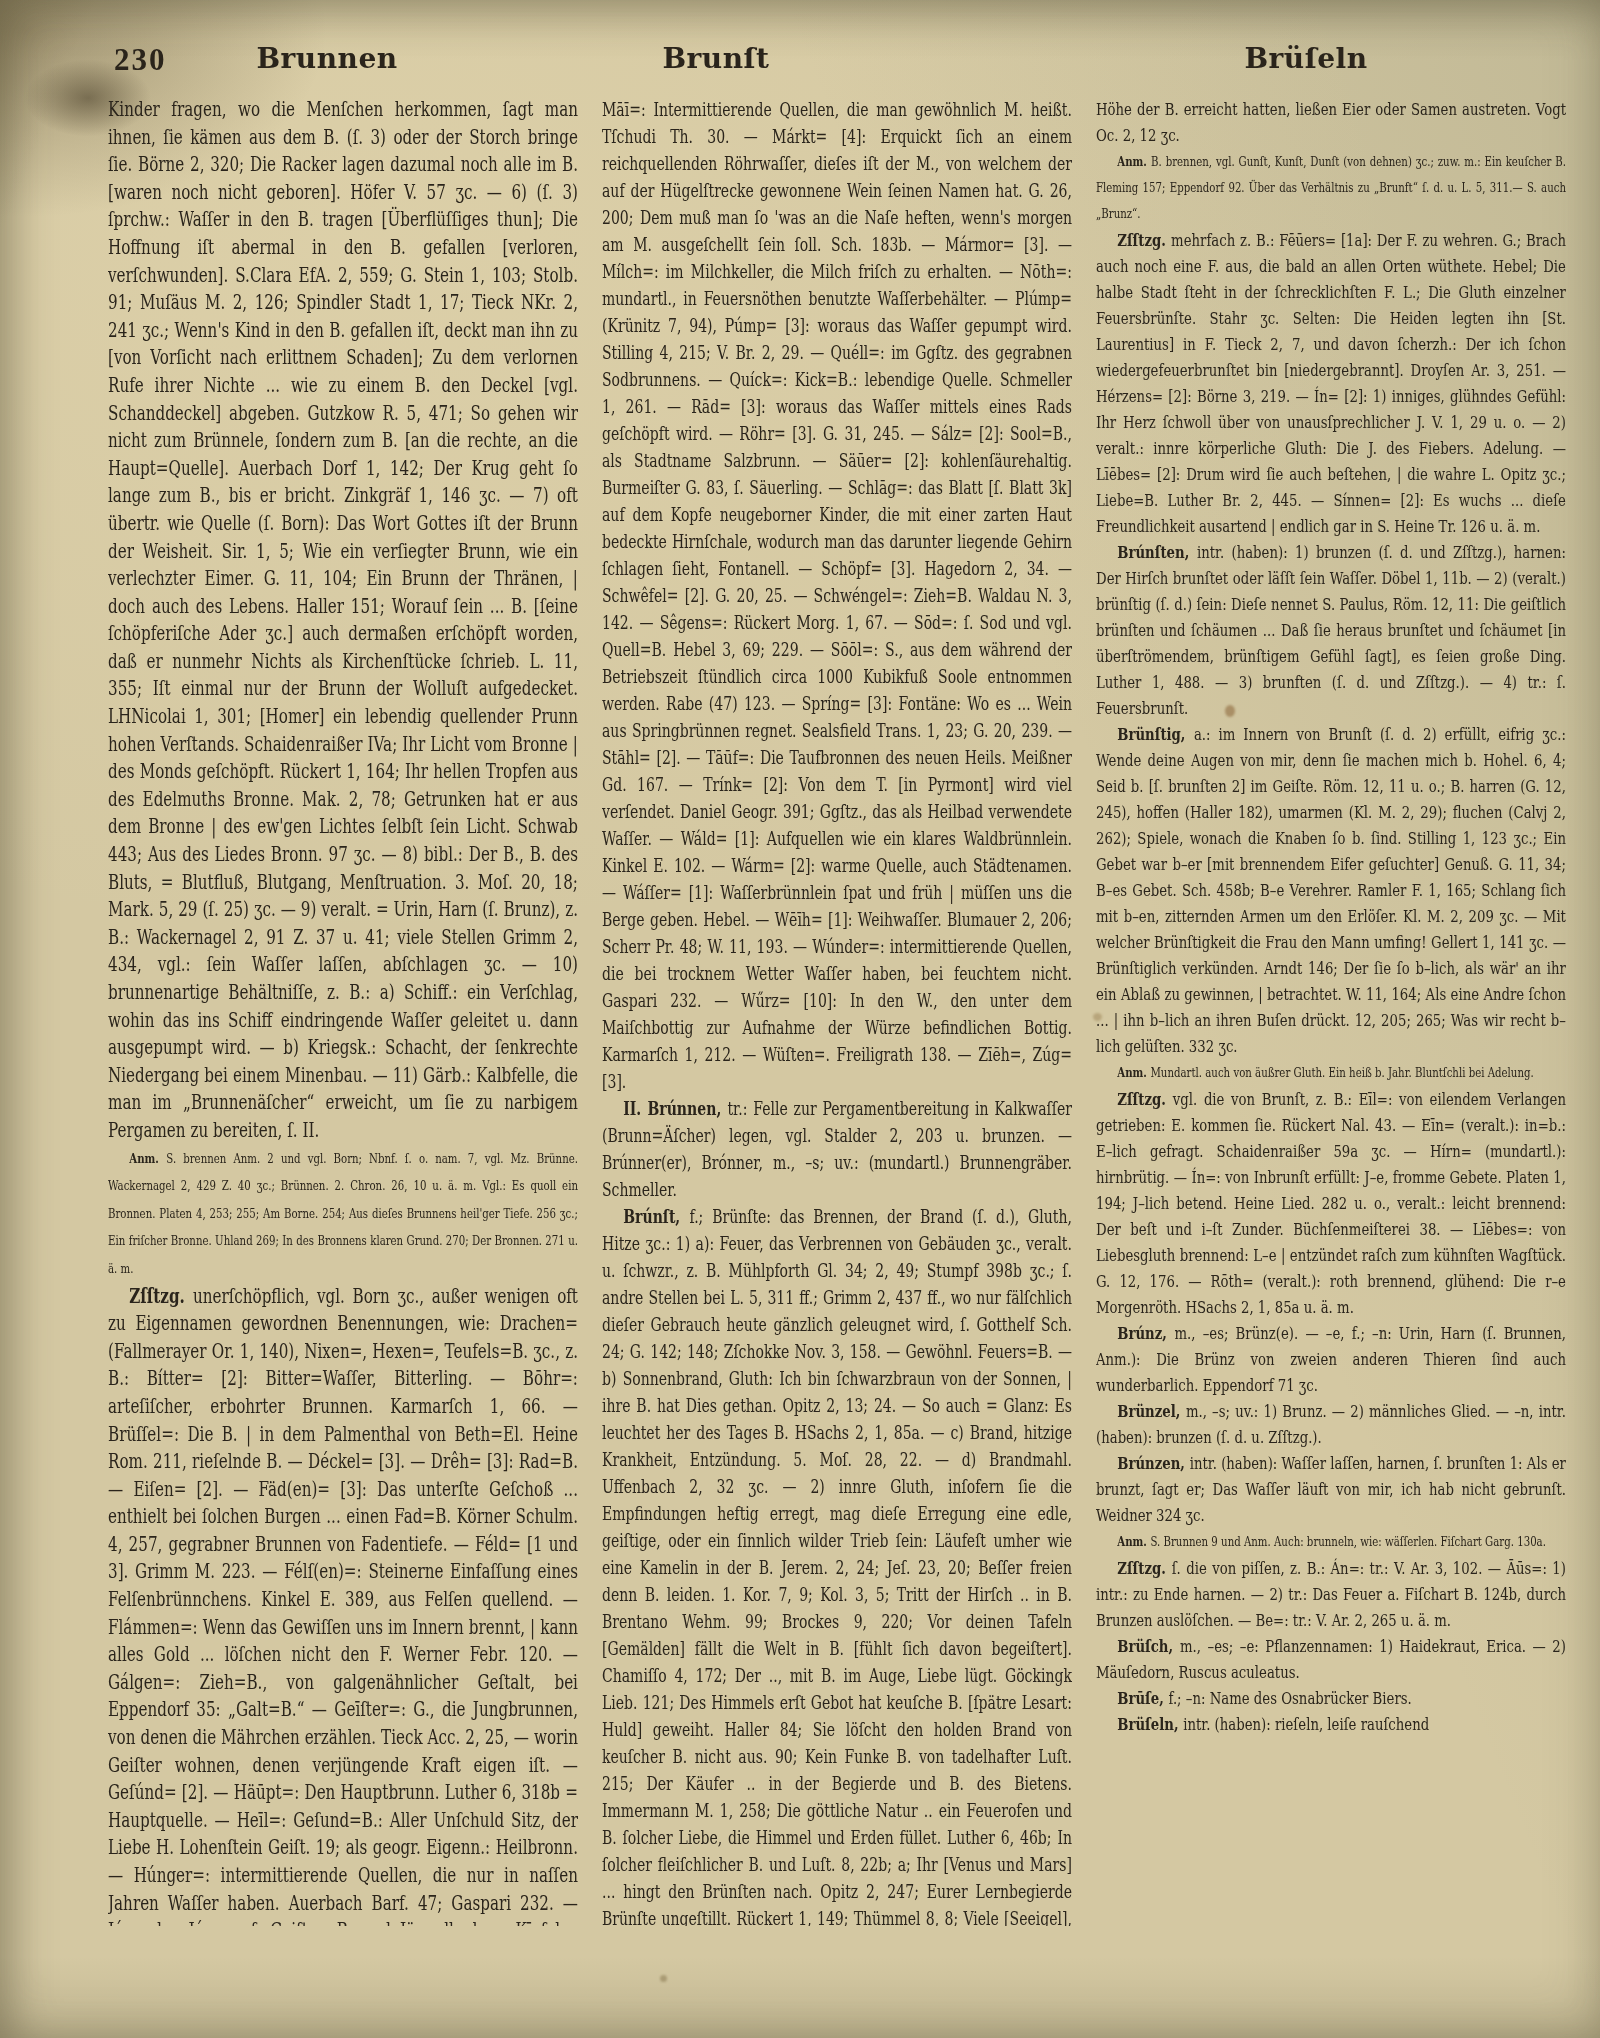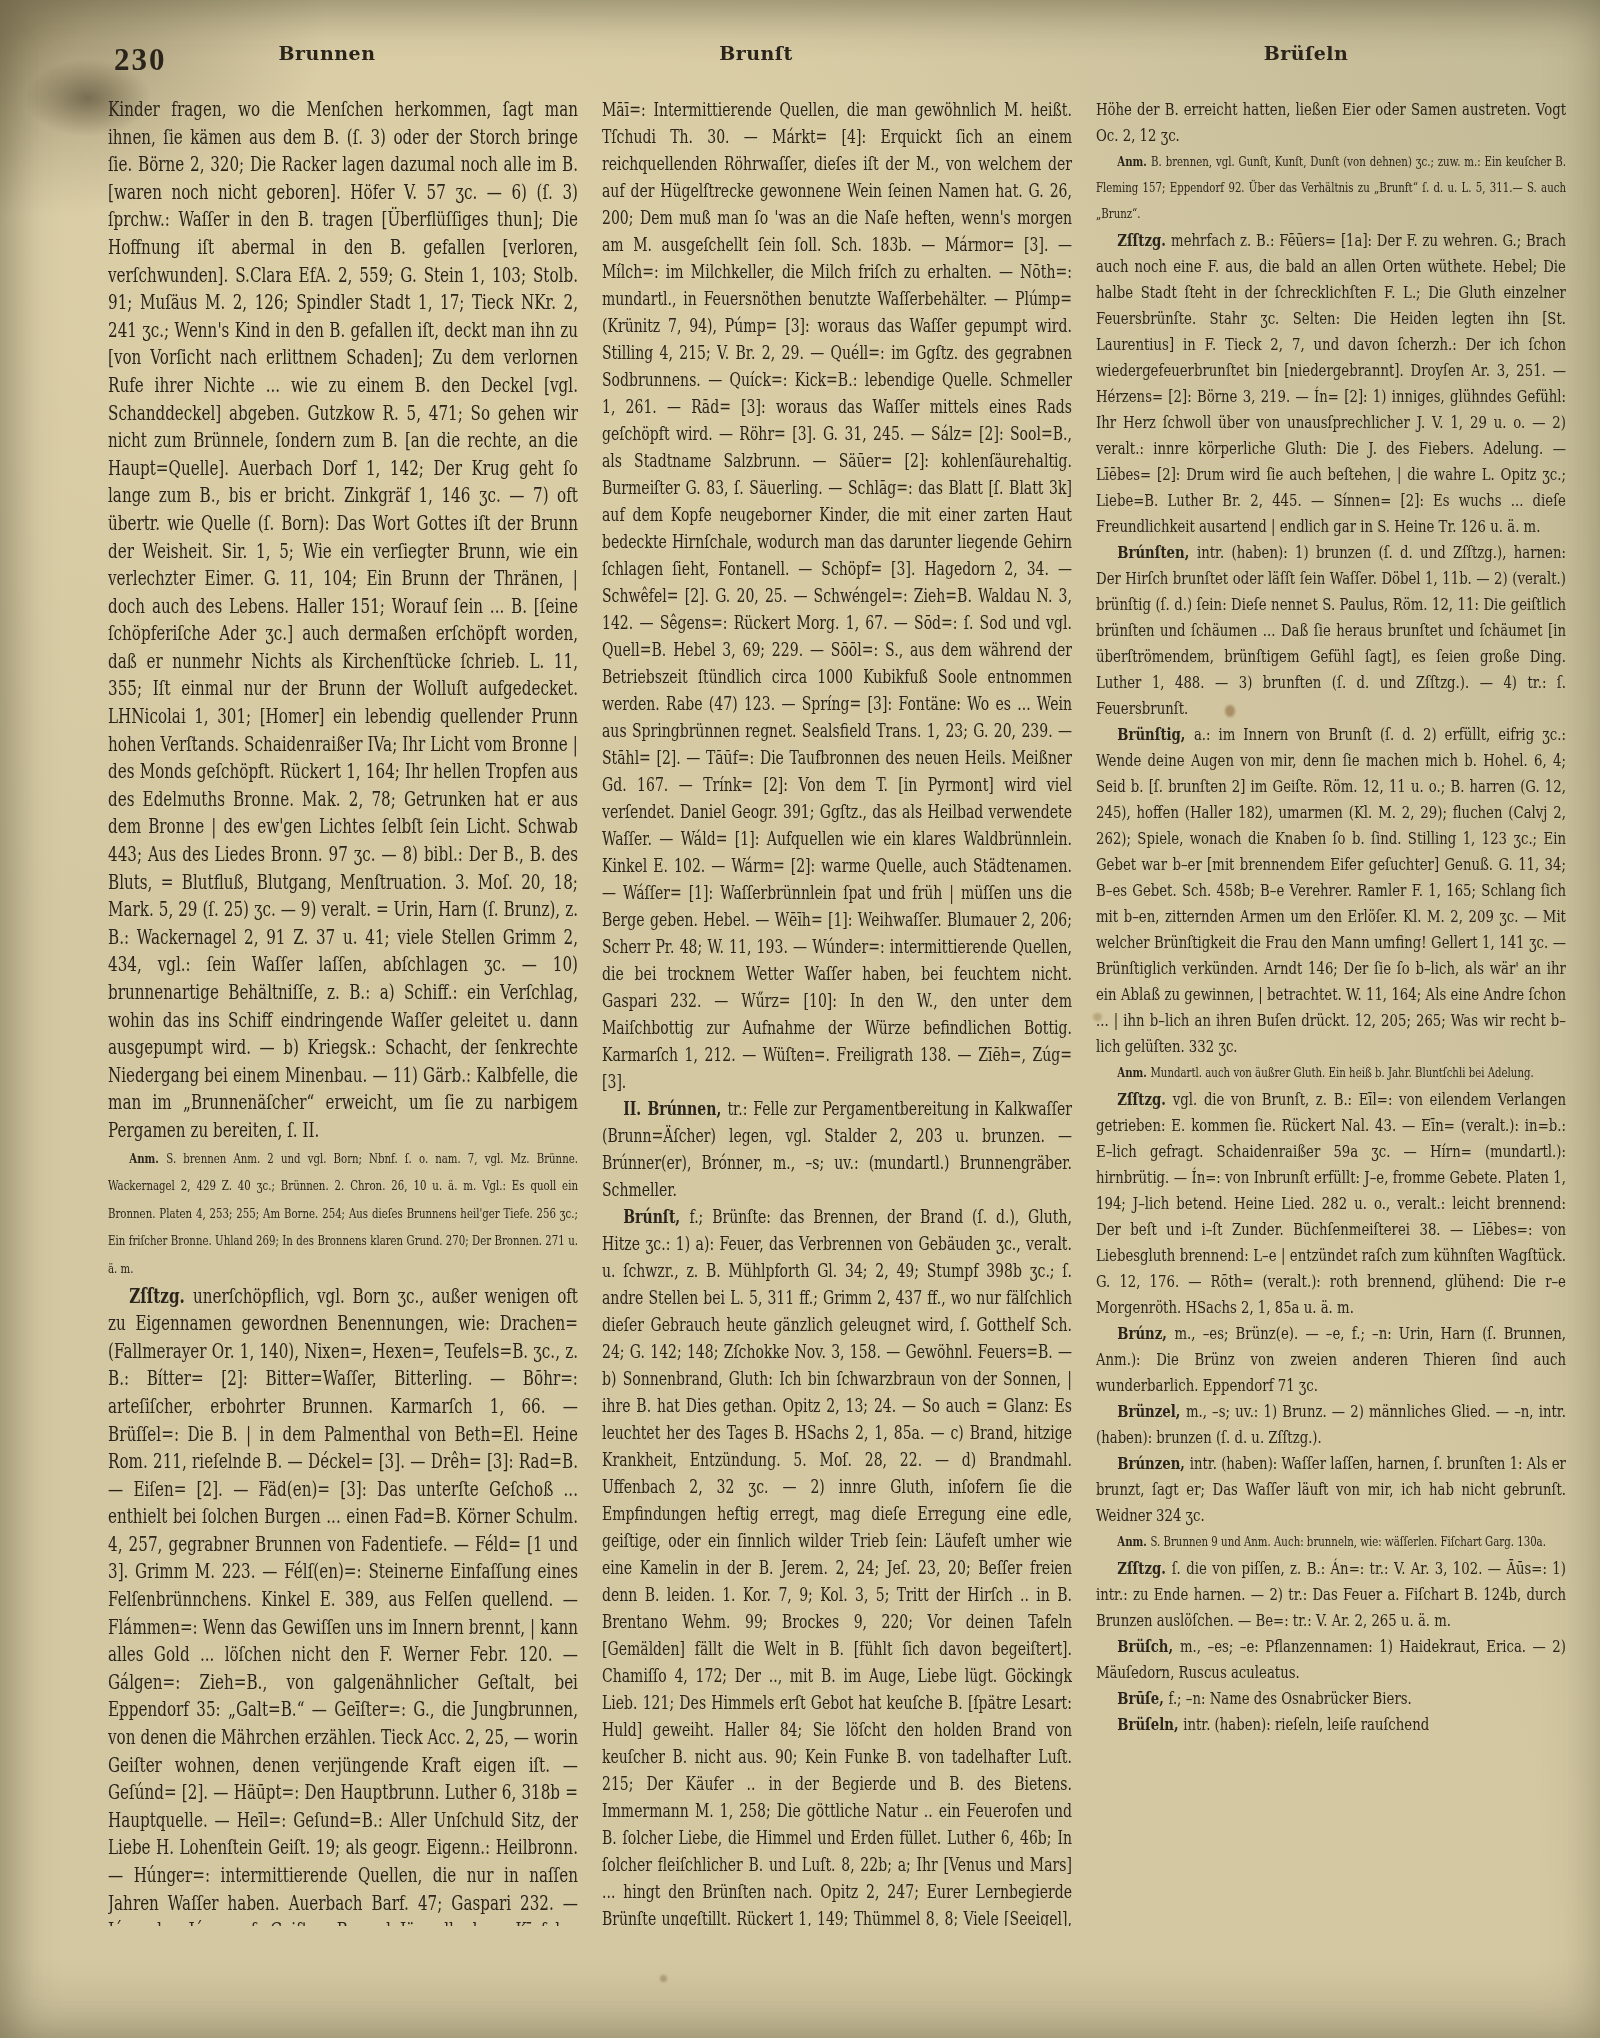--- a/index.html
+++ b/index.html
@@ -21,7 +21,7 @@
   }
   .runhead-item{position:absolute;top:42px;font-weight:bold;white-space:nowrap;}
   .page-number{left:114px;font-size:31px;letter-spacing:2px;font-family:"Liberation Serif", serif;}
-  .head{transform:translateX(-50%);font-size:19px;letter-spacing:0.5px;}
+  .head{transform:translateX(-50%);font-size:28px;letter-spacing:0.5px;}
   .head-1{left:327px;}
   .head-2{left:756px;}
   .head-3{left:1306px;}

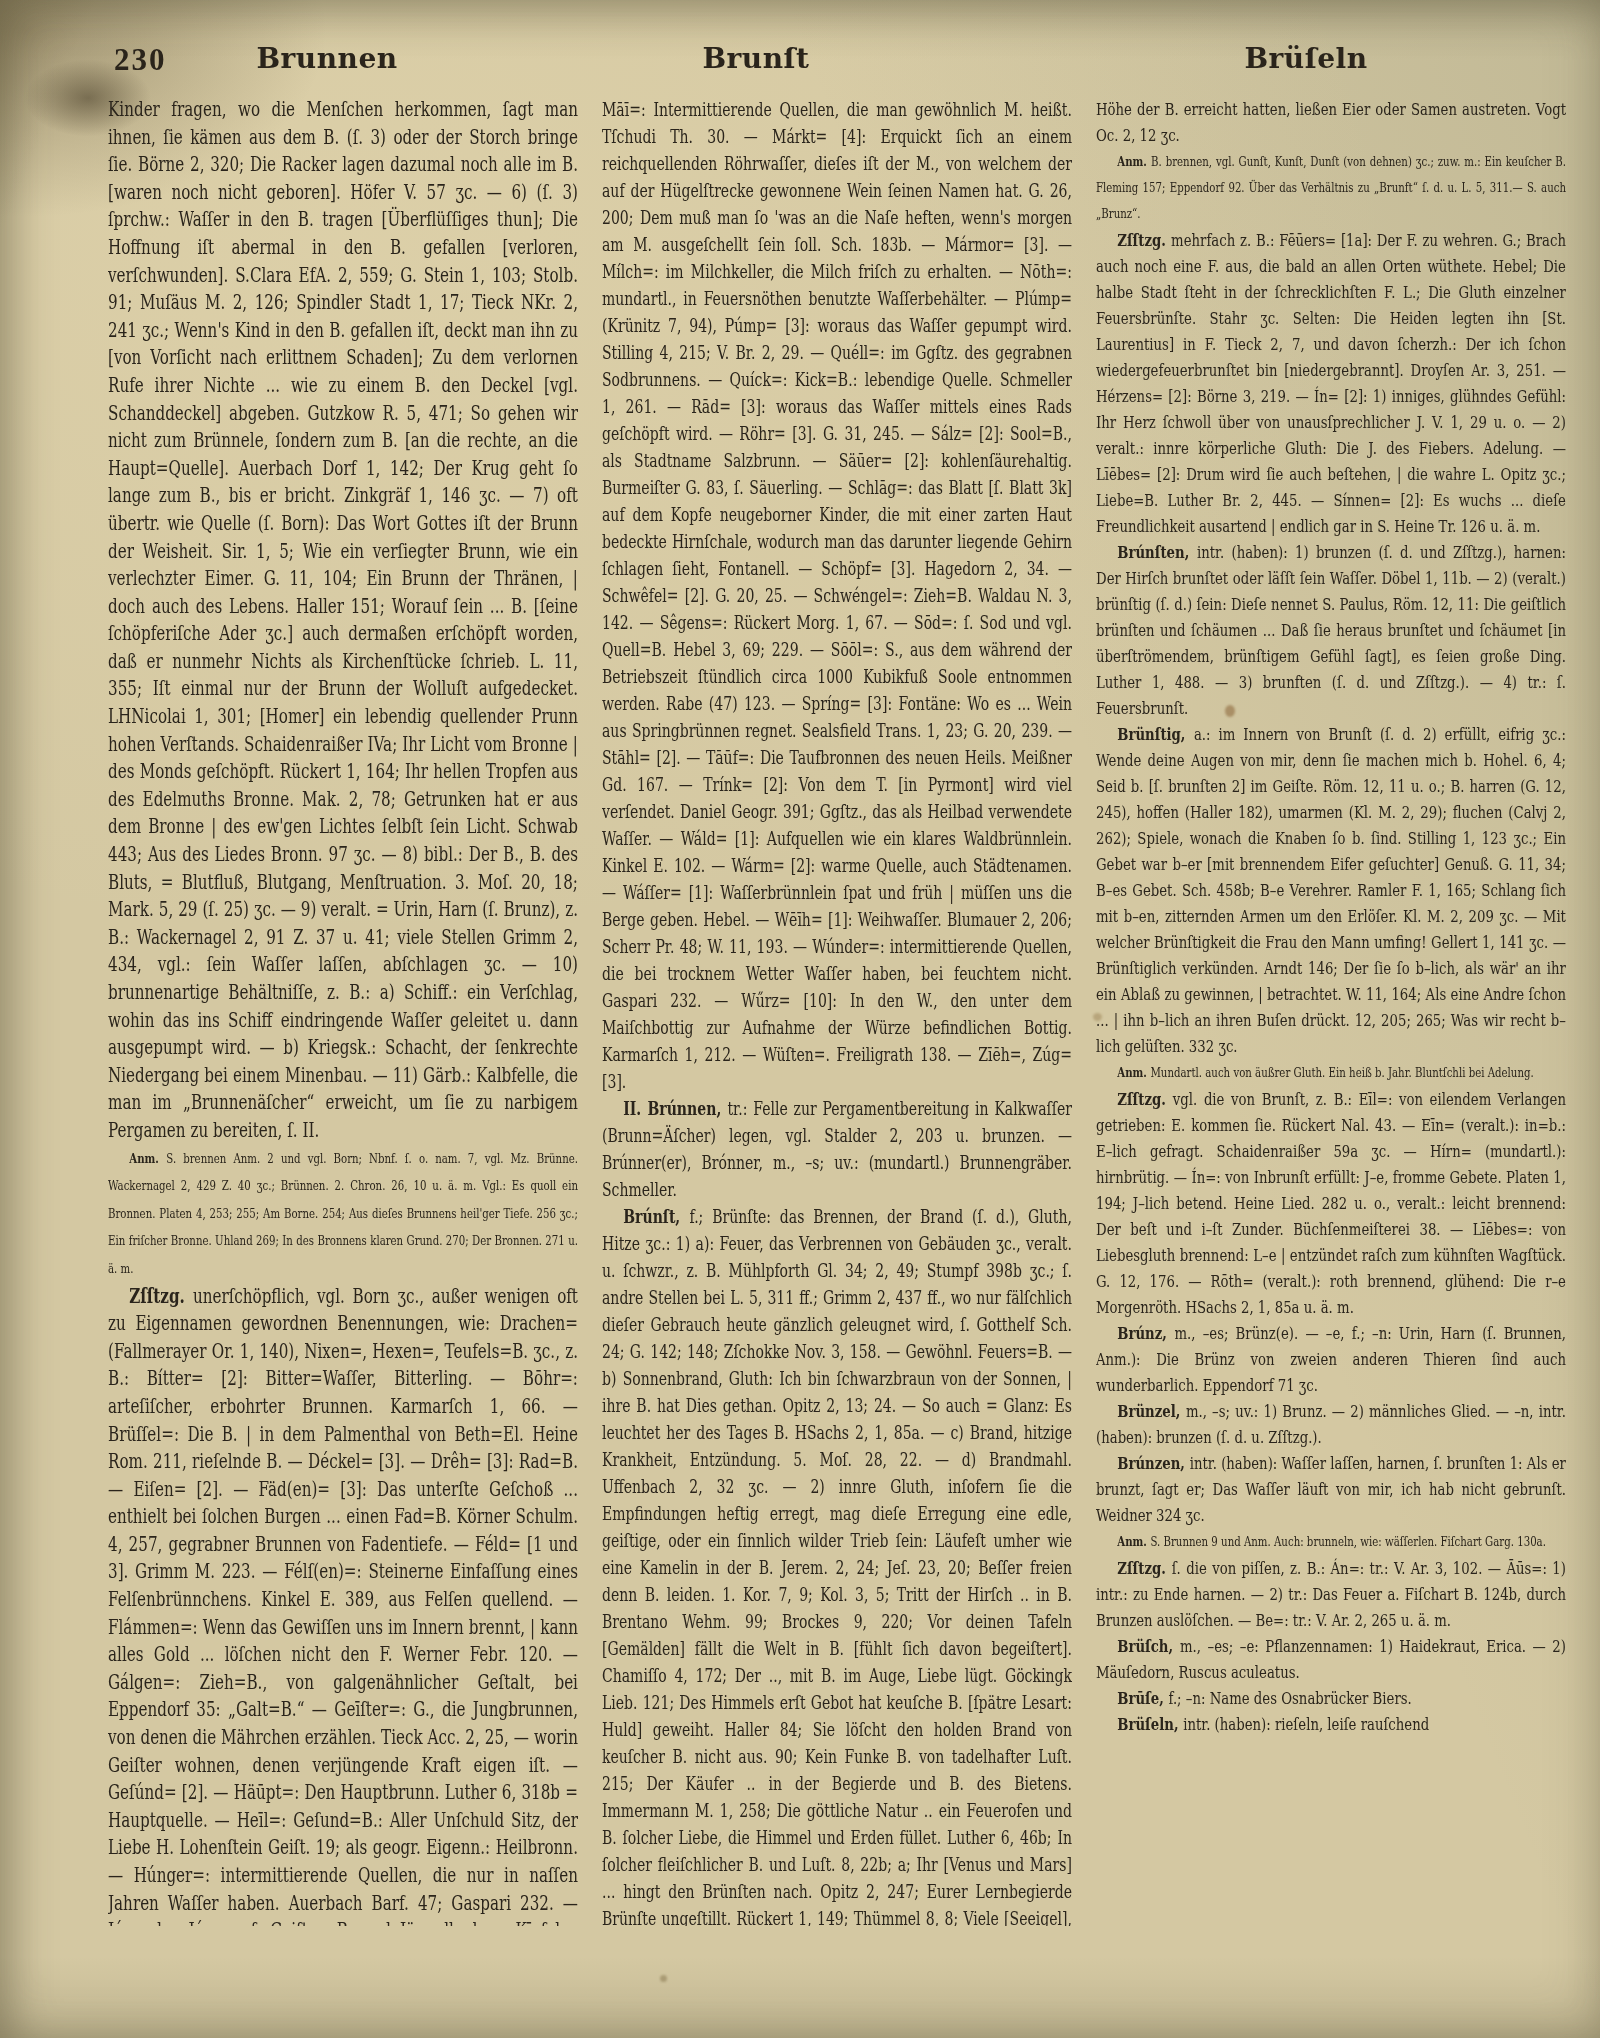--- a/index.html
+++ b/index.html
@@ -23,7 +23,7 @@
   .page-number{left:114px;font-size:31px;letter-spacing:2px;font-family:"Liberation Serif", serif;}
   .head{transform:translateX(-50%);font-size:28px;letter-spacing:0.5px;}
   .head-1{left:327px;}
-  .head-2{left:756px;}
+  .head-2{left:716px;}
   .head-3{left:1306px;}
   .cols{position:absolute;top:96px;left:108px;display:flex;gap:24px;align-items:flex-end;}
   .col{width:470px;height:1830px;overflow:hidden;}

